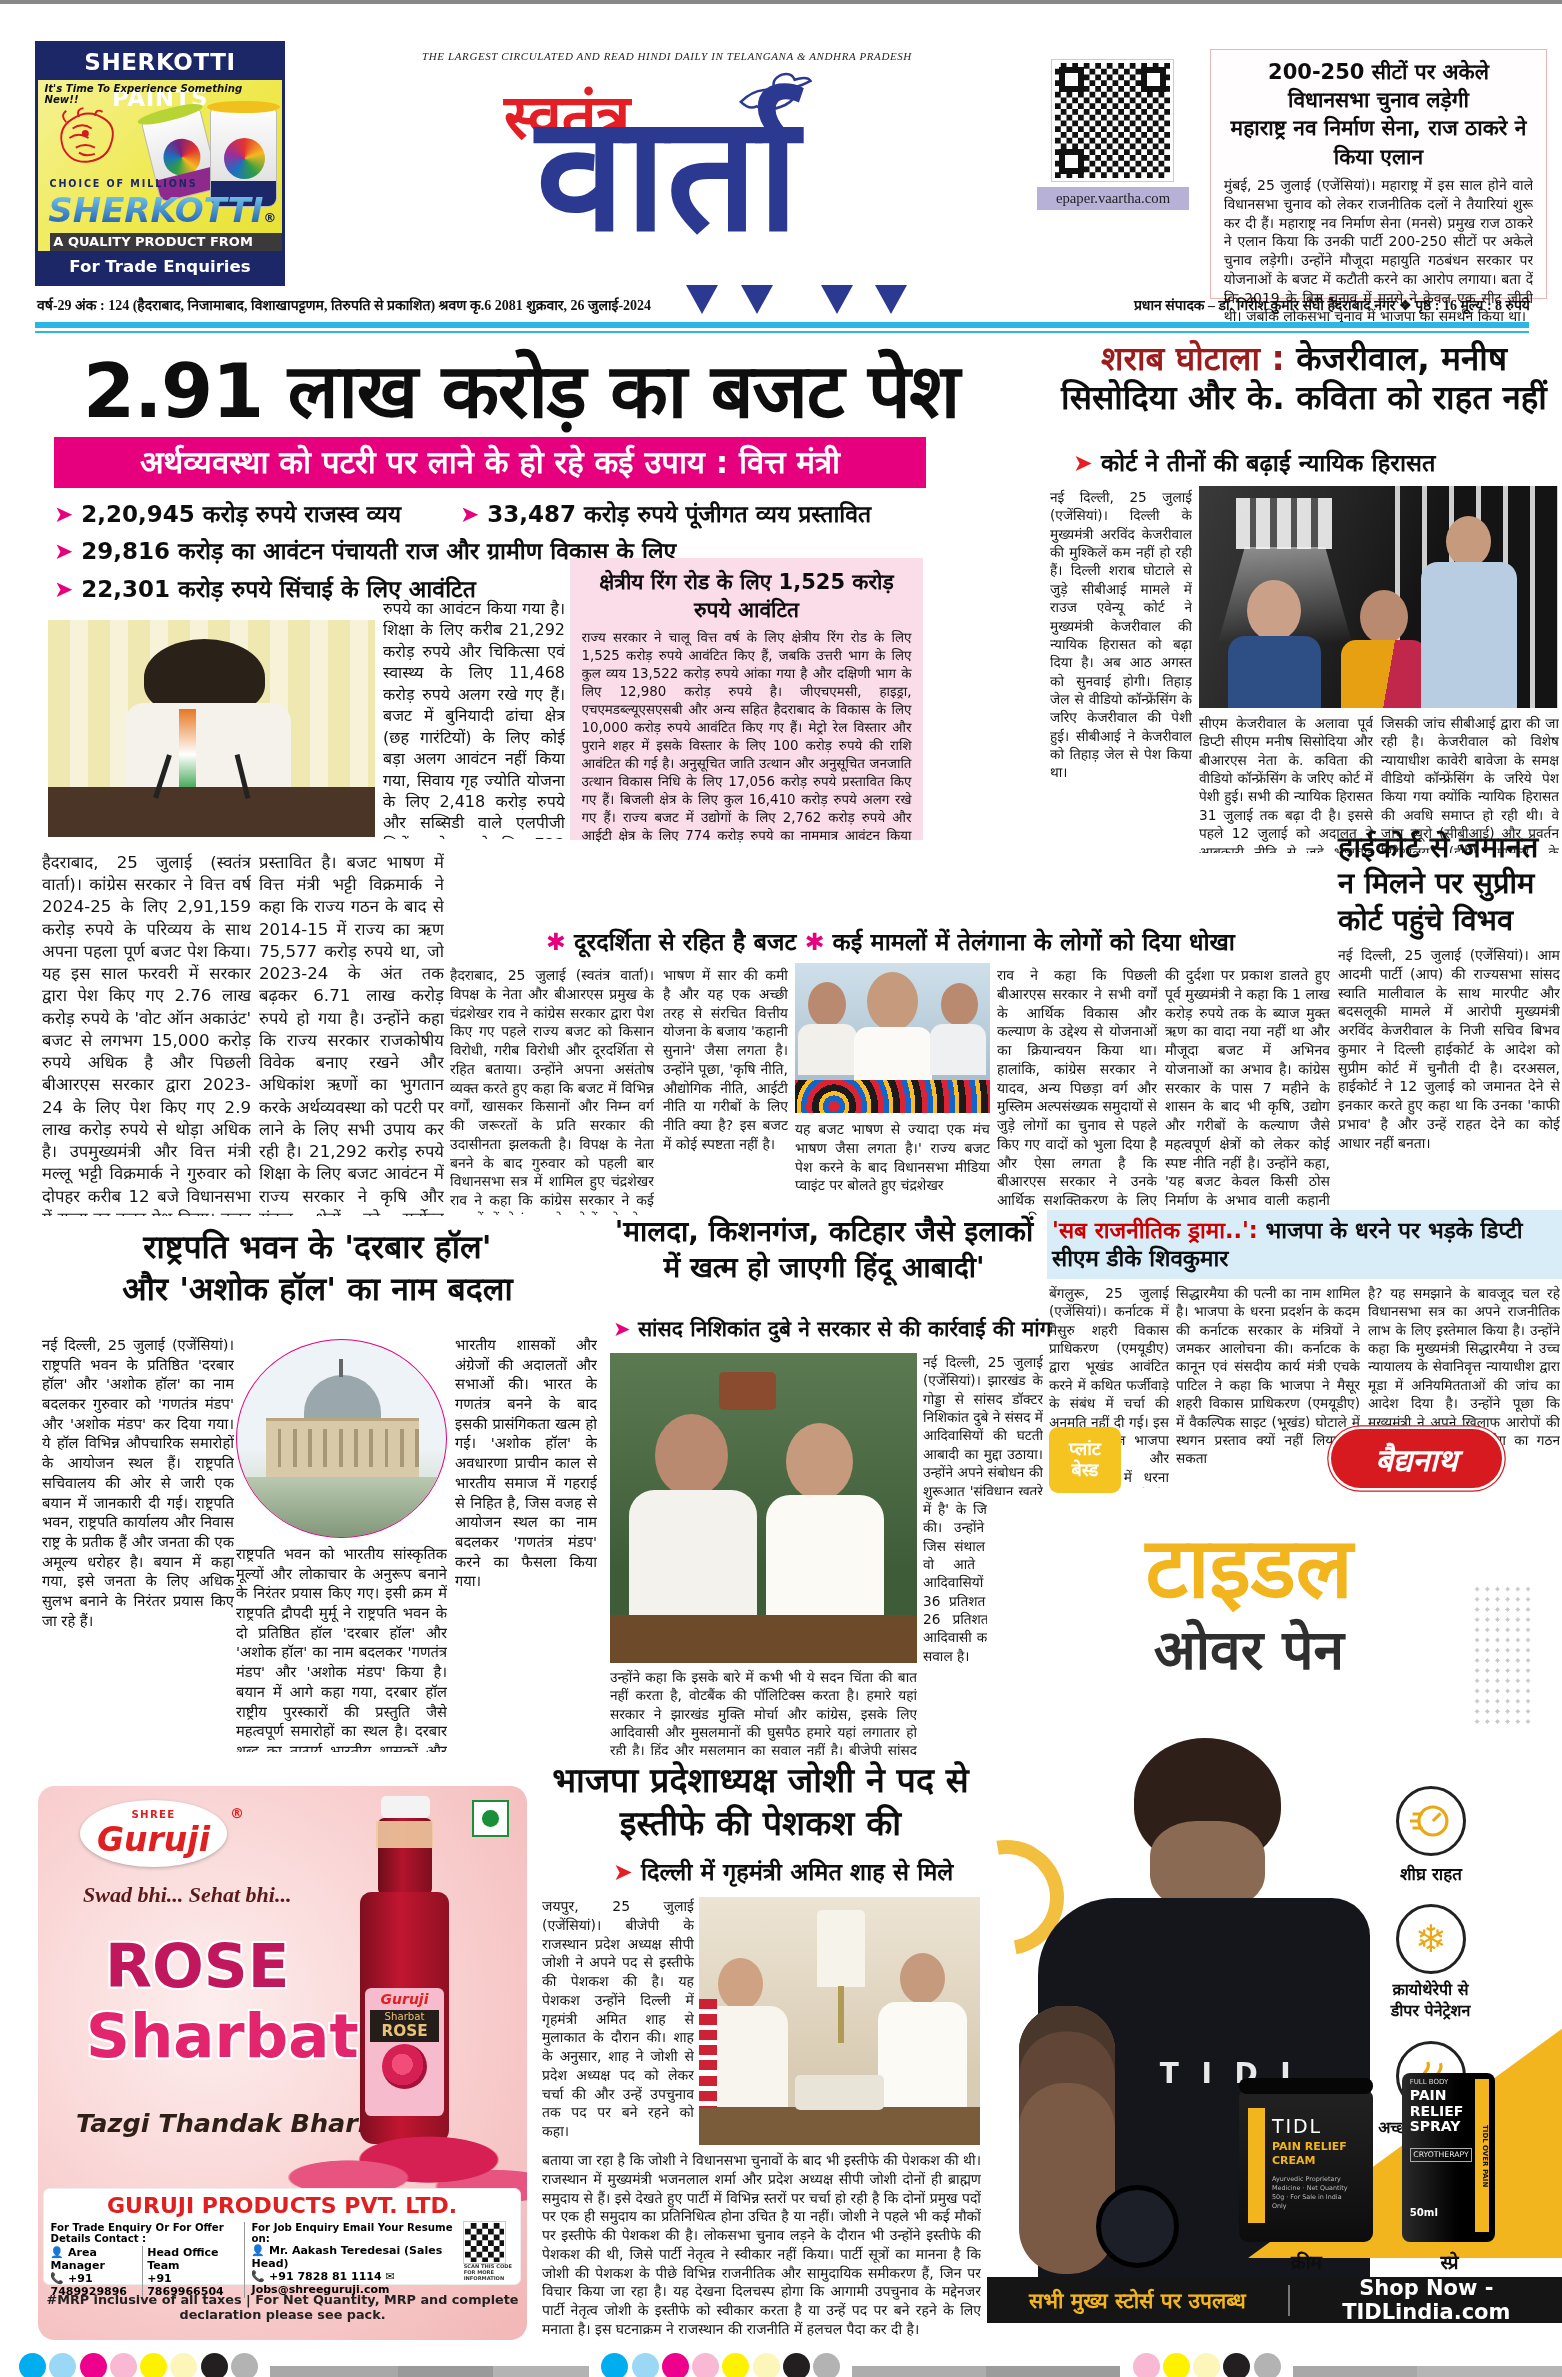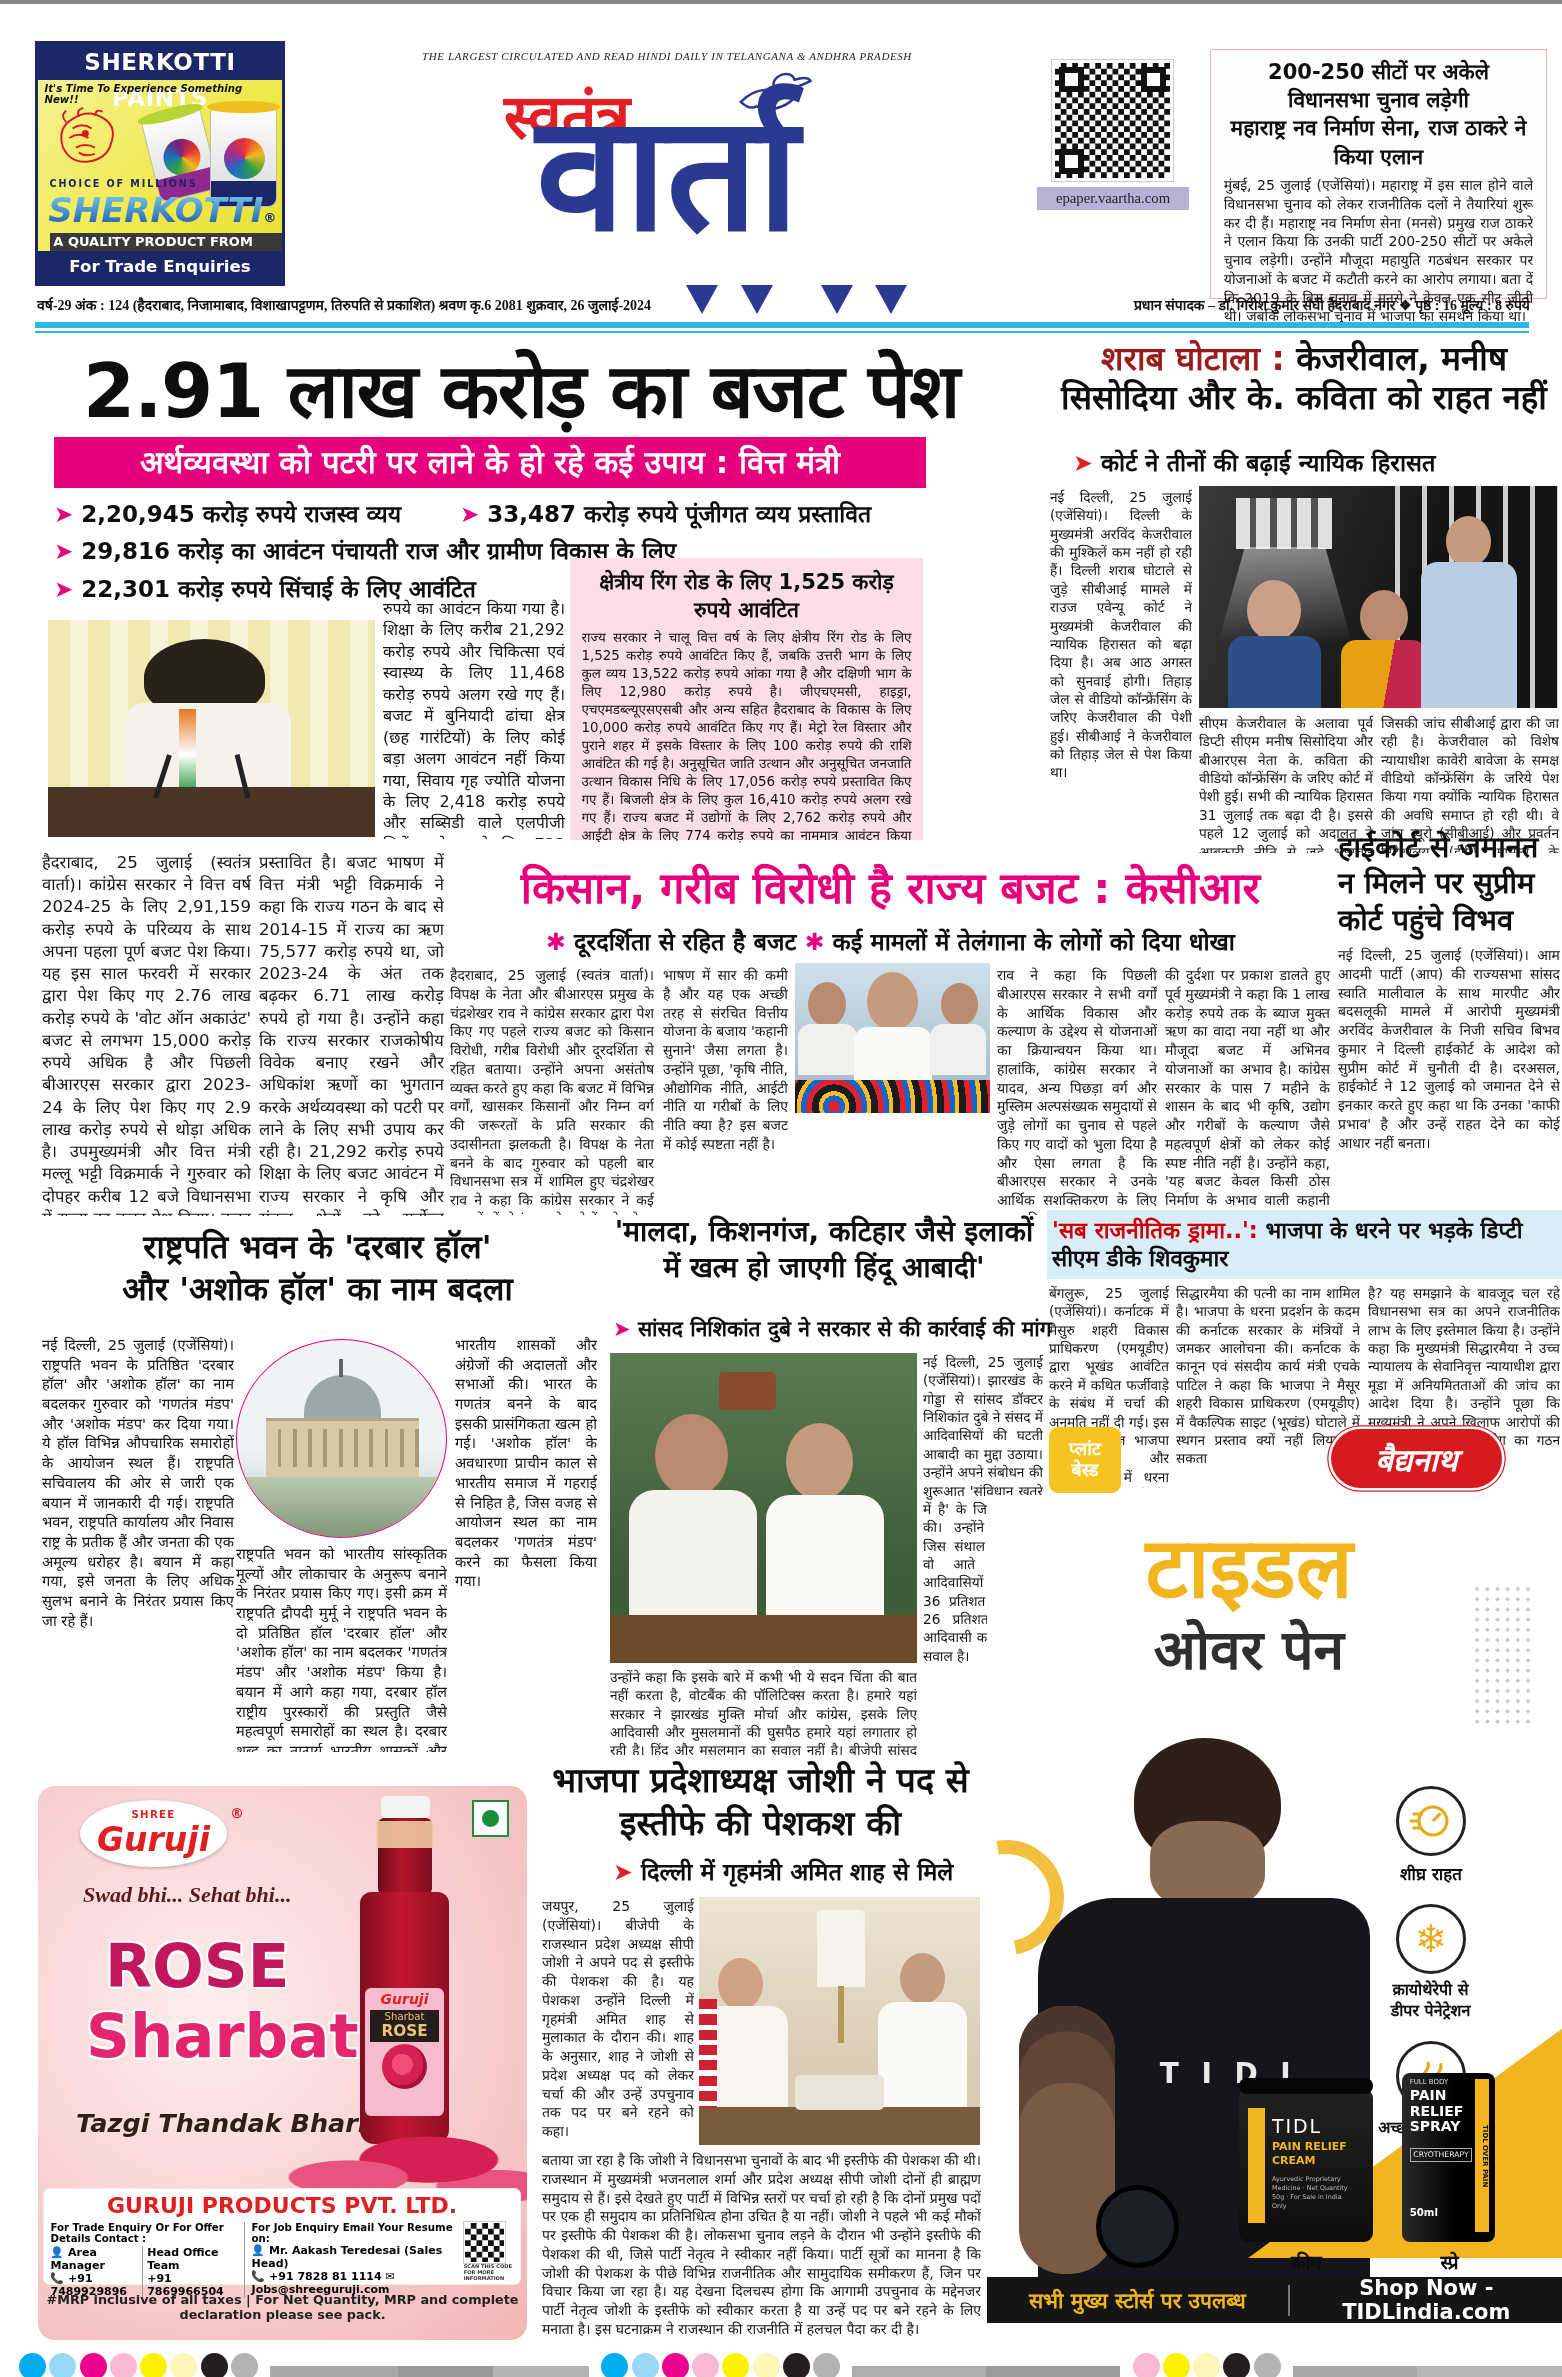--- a/index.html
+++ b/index.html
@@ -189,7 +189,6 @@
   <div class="abs hl" style="left:1338px;top:825px;width:224px;font-size:29px;line-height:1.25">हाईकोर्ट से जमानत न मिलने पर सुप्रीम कोर्ट पहुंचे विभव</div>
   <div class="abs bodytext just" style="left:1338px;top:942px;width:222px;height:268px;font-size:14px">नई दिल्ली, 25 जुलाई (एजेंसियां)। आम आदमी पार्टी (आप) की राज्यसभा सांसद स्वाति मालीवाल के साथ मारपीट और बदसलूकी मामले में आरोपी मुख्यमंत्री अरविंद केजरीवाल के निजी सचिव बिभव कुमार ने दिल्ली हाईकोर्ट के आदेश को सुप्रीम कोर्ट में चुनौती दी है। दरअसल, हाईकोर्ट ने 12 जुलाई को जमानत देने से इनकार करते हुए कहा था कि उनका 'काफी प्रभाव' है और उन्हें राहत देने का कोई आधार नहीं बनता।</div>
 
-  <div class="abs magenta center" style="left:450px;top:853px;width:881px;font-size:43px;font-weight:bold">किसान, गरीब विरोधी है राज्य बजट : केसीआर</div>
   <div class="abs hl center" style="left:450px;top:921px;width:881px;font-size:23.6px">
     <span class="magenta">✱ </span><span>दूरदर्शिता से रहित है बजट</span>
     <span class="magenta"> ✱ </span><span>कई मामलों में तेलंगाना के लोगों को दिया धोखा</span>

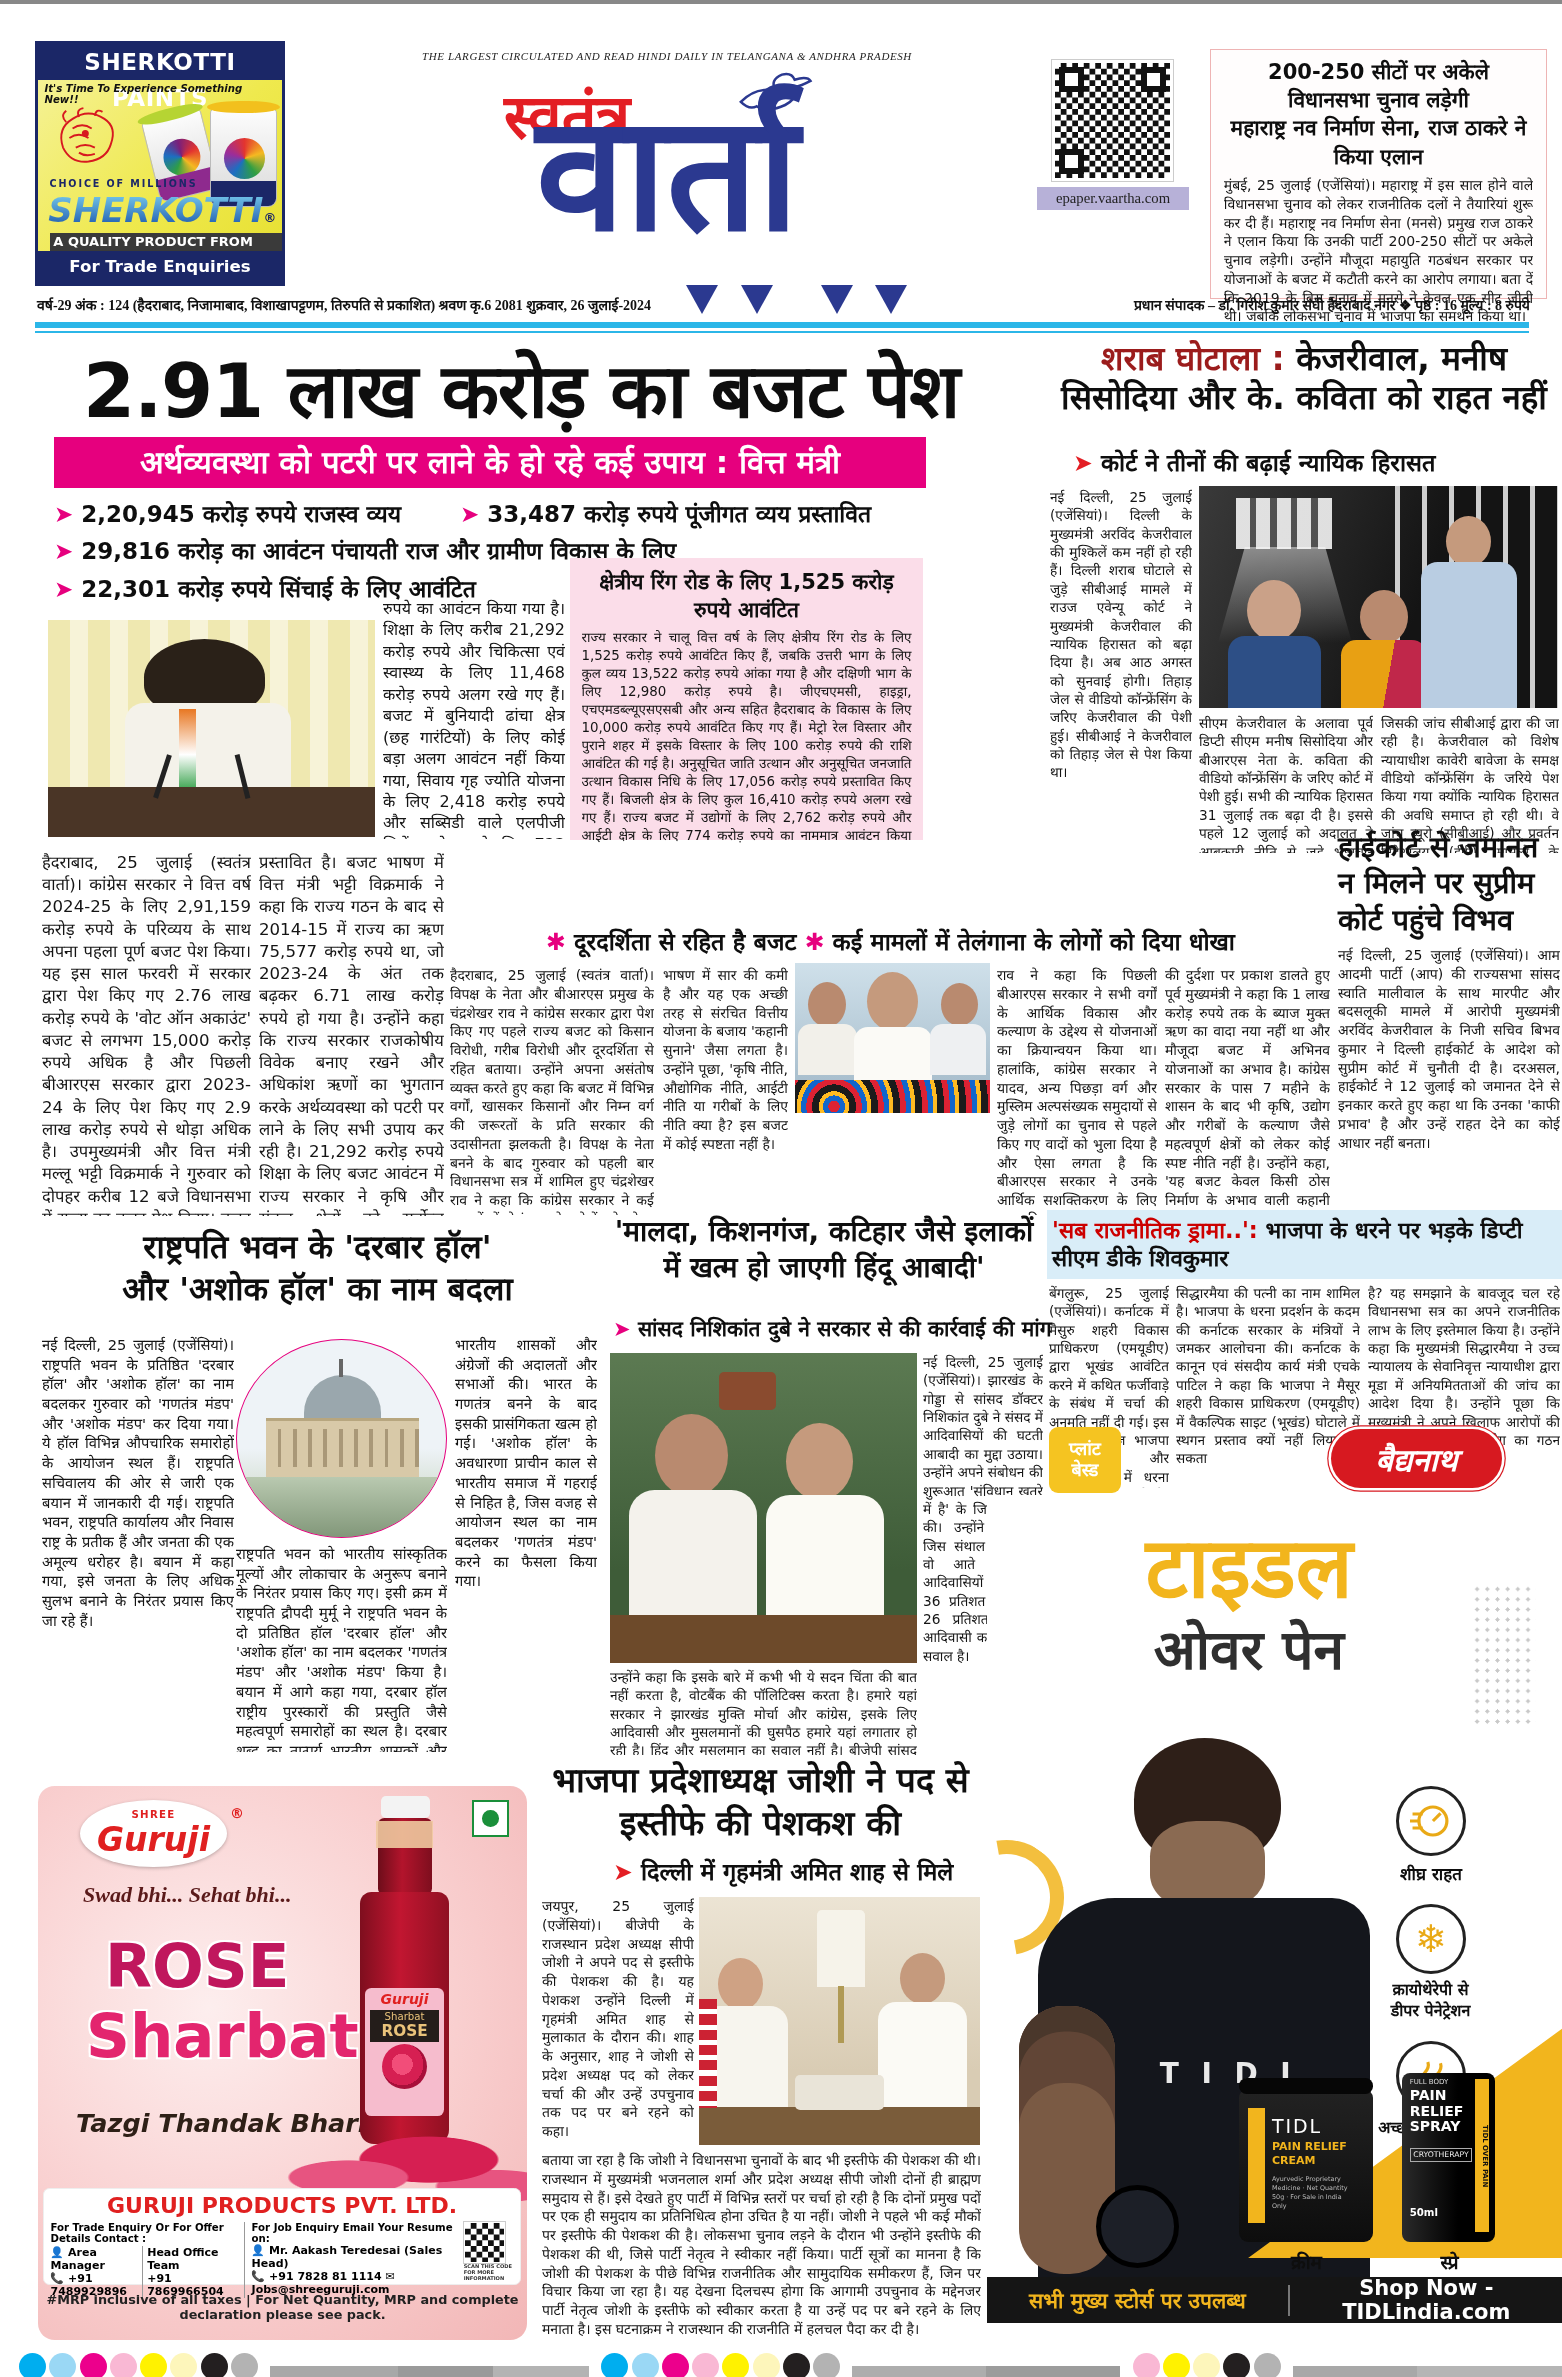--- a/index.html
+++ b/index.html
@@ -205,6 +205,7 @@
     <div class="abs" style="left:135px;top:61px;width:56px;height:51px;border-radius:12.8px 12.8px 0 0;background:#eef0f2"></div>
     <div class="abs" style="left:0;bottom:0;width:100%;height:33px;background:repeating-radial-gradient(circle at 20% 80%,#d23 0 5.7px,#16c 5.7px 11px,#fb2 11px 15.3px,#1b1b1b 15.3px 22px)"></div>
   </div>
+  <div class="abs bodytext just" style="left:795px;top:1116px;width:195px;height:95px;font-size:14px">यह बजट भाषण से ज्यादा एक मंच भाषण जैसा लगता है।' राज्य बजट पेश करने के बाद विधानसभा मीडिया प्वाइंट पर बोलते हुए चंद्रशेखर</div>
   <div class="abs bodytext just" style="left:997px;top:962px;width:160px;height:249px;font-size:14px">राव ने कहा कि पिछली बीआरएस सरकार ने सभी वर्गों के आर्थिक विकास और कल्याण के उद्देश्य से योजनाओं का क्रियान्वयन किया था। हालांकि, कांग्रेस सरकार ने यादव, अन्य पिछड़ा वर्ग और मुस्लिम अल्पसंख्यक समुदायों से जुड़े लोगों का चुनाव से पहले किए गए वादों को भुला दिया है और ऐसा लगता है कि बीआरएस सरकार ने उनके आर्थिक सशक्तिकरण के लिए शुरू की गई योजनाओं को बंद कर दिया है।</div>
   <div class="abs bodytext just" style="left:1165px;top:962px;width:165px;height:249px;font-size:14px">की दुर्दशा पर प्रकाश डालते हुए पूर्व मुख्यमंत्री ने कहा कि 1 लाख करोड़ रुपये तक के ब्याज मुक्त ऋण का वादा नया नहीं था और मौजूदा बजट में अभिनव योजनाओं का अभाव है। कांग्रेस सरकार के पास 7 महीने के शासन के बाद भी कृषि, उद्योग और गरीबों के कल्याण जैसे महत्वपूर्ण क्षेत्रों को लेकर कोई स्पष्ट नीति नहीं है। उन्होंने कहा, 'यह बजट केवल किसी ठोस निर्माण के अभाव वाली कहानी कह रहा है।' बीआरएस सरकार द्वारा दलित समुदायों के आर्थिक सशक्तिकरण के लिए शुरू की गई 'दलित बंधु' जैसी योजनाओं की अनदेखी का उल्लेख किया।</div>
 

